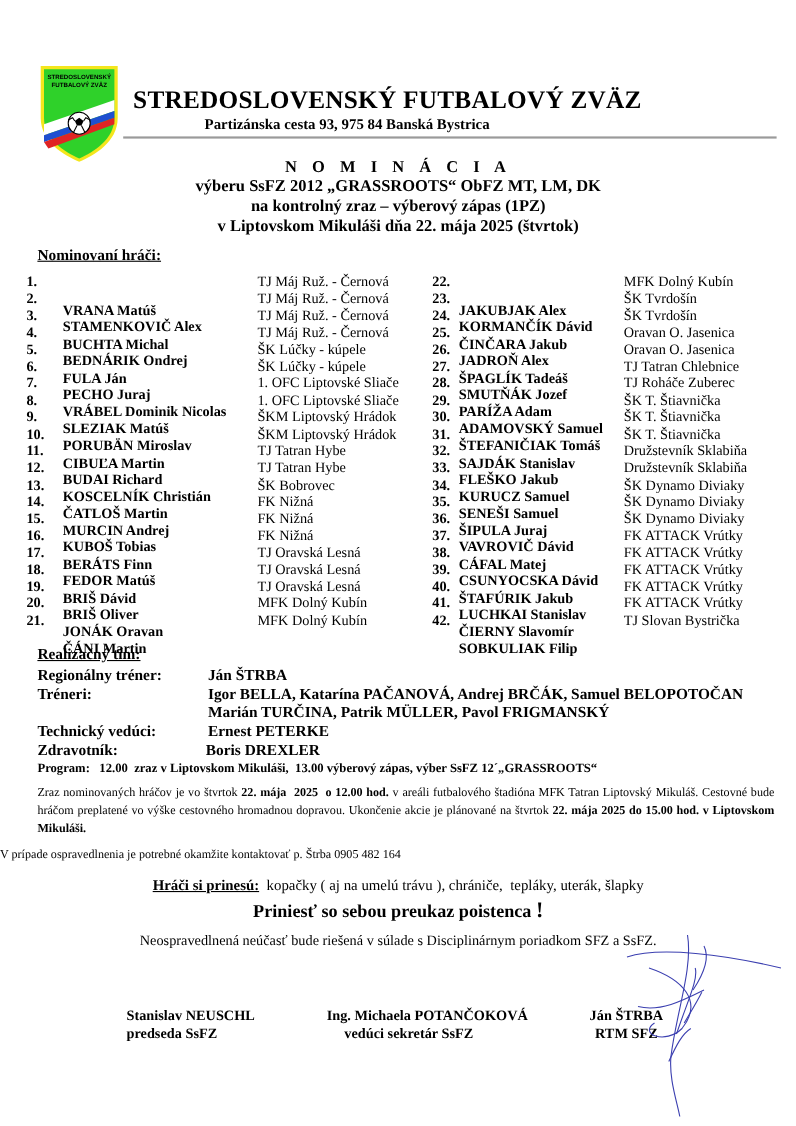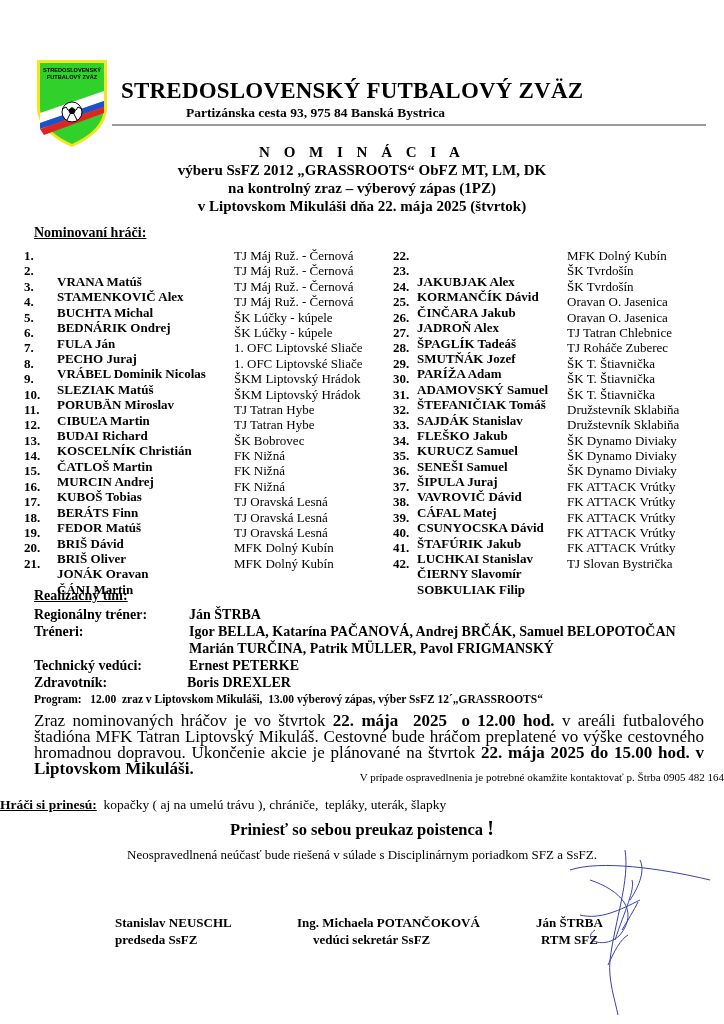--- a/index.html
+++ b/index.html
@@ -32,7 +32,7 @@
   .team-row .lbl { position: absolute; left: 0; }
   .team-row .val { position: absolute; left: 155px; }
   .program { left: 34px; top: 693px; font-size: 11.5px; font-weight: bold; white-space: nowrap; }
-  .para { left: 34px; top: 713px; width: 670px; font-size: 17px; line-height: 16px; text-align: justify; }
+  .para { left: 34px; top: 713px; width: 670px; font-size: 11px; line-height: 16px; text-align: justify; }
   .contact { left: 0; width: 724px; top: 771px; font-size: 11px; text-align: right; }
   .bring { left: 0; width: 724px; top: 797px; font-size: 13.5px; }
   .bring .lbl { font-weight: bold; text-decoration: underline; }

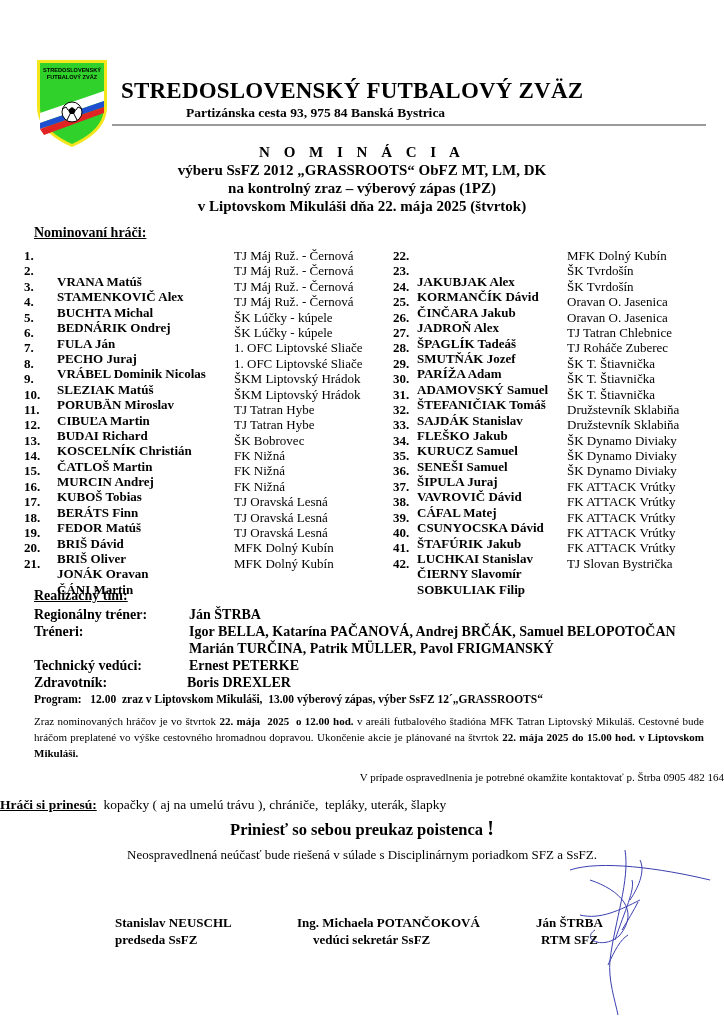--- a/index.html
+++ b/index.html
@@ -33,7 +33,7 @@
   .team-row .val { position: absolute; left: 155px; }
   .program { left: 34px; top: 693px; font-size: 11.5px; font-weight: bold; white-space: nowrap; }
   .para { left: 34px; top: 713px; width: 670px; font-size: 11px; line-height: 16px; text-align: justify; }
-  .contact { left: 0; width: 724px; top: 771px; font-size: 11px; text-align: right; }
+  .contact { left: 0; width: 724px; top: 771px; font-size: 11px; text-align: left; }
   .bring { left: 0; width: 724px; top: 797px; font-size: 13.5px; }
   .bring .lbl { font-weight: bold; text-decoration: underline; }
   .insurance { left: 0; width: 724px; top: 817px; font-size: 16.5px; font-weight: bold; text-align: center; }

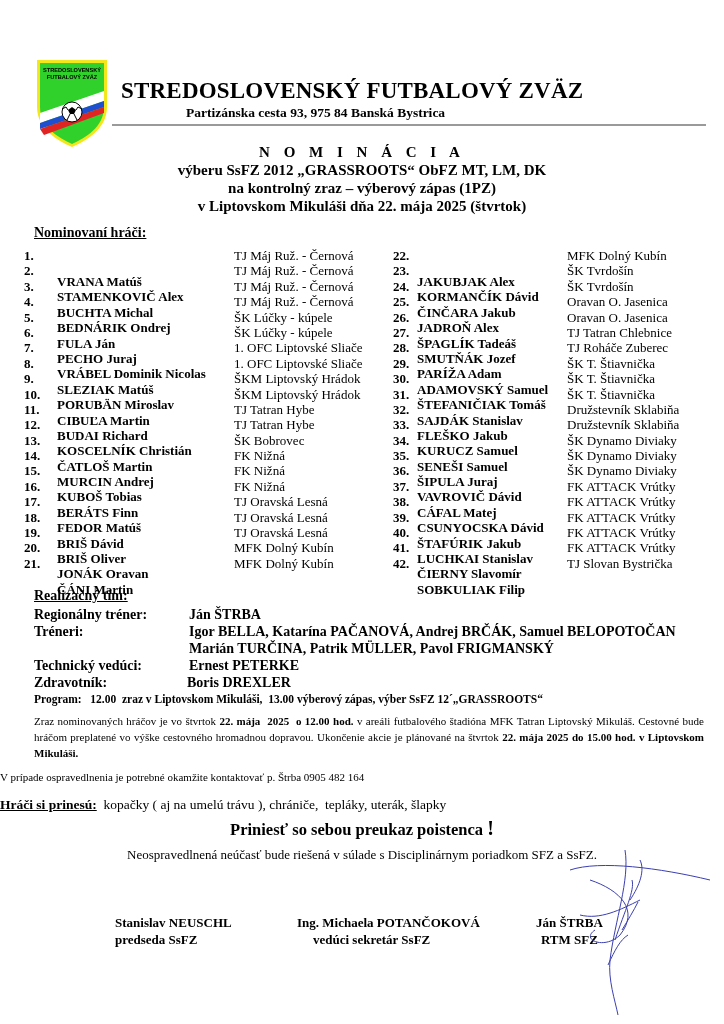--- a/index.html
+++ b/index.html
@@ -34,7 +34,7 @@
   .program { left: 34px; top: 693px; font-size: 11.5px; font-weight: bold; white-space: nowrap; }
   .para { left: 34px; top: 713px; width: 670px; font-size: 11px; line-height: 16px; text-align: justify; }
   .contact { left: 0; width: 724px; top: 771px; font-size: 11px; text-align: left; }
-  .bring { left: 0; width: 724px; top: 797px; font-size: 13.5px; }
+  .bring { left: 0; width: 724px; top: 797px; font-size: 13.5px; text-align: center; }
   .bring .lbl { font-weight: bold; text-decoration: underline; }
   .insurance { left: 0; width: 724px; top: 817px; font-size: 16.5px; font-weight: bold; text-align: center; }
   .insurance .excl { font-size: 20px; }

